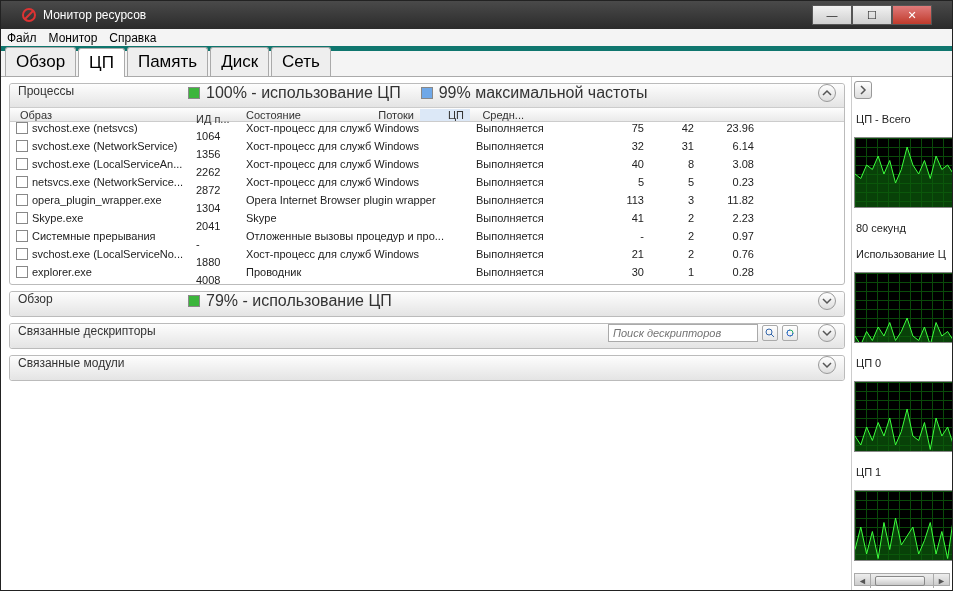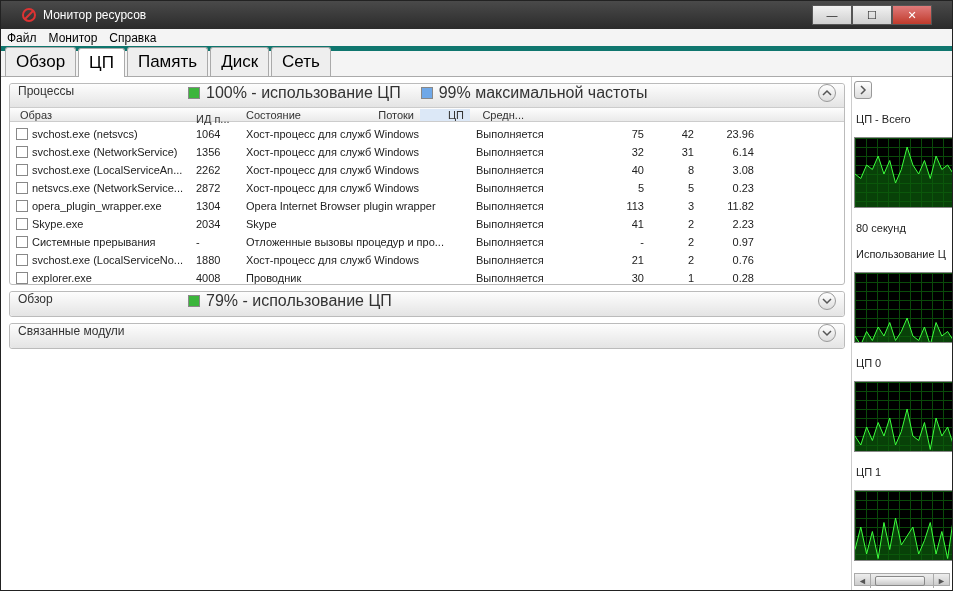--- a/index.html
+++ b/index.html
@@ -33,7 +33,7 @@
 .c-img{width:180px;display:flex;align-items:center;gap:4px;} .c-pid{width:50px;margin-top:8px;} .c-desc{width:230px;} .c-stat{width:120px;} .c-thr{width:60px;text-align:right;} .c-cpu{width:50px;text-align:right;} .c-avg{width:60px;text-align:right;}
 .tablehead .c-cpu{background:#dce8f7;}
 .rows{}
-.row{display:flex; height:18px; align-items:flex-end; font-size:11px; color:#222;}
+.row{display:flex; height:18px; align-items:flex-start; font-size:11px; color:#222;}
 .row .chk{width:12px;height:12px;border:1px solid #888;background:#fff;display:inline-block;flex-shrink:0;}
 .searchbox { display:flex; align-items:center; gap:4px;}
 .searchbox input{ width:150px; height:18px; font-size:11px; border:1px solid #aaa; padding:0 4px; font-style:italic; color:#888;}

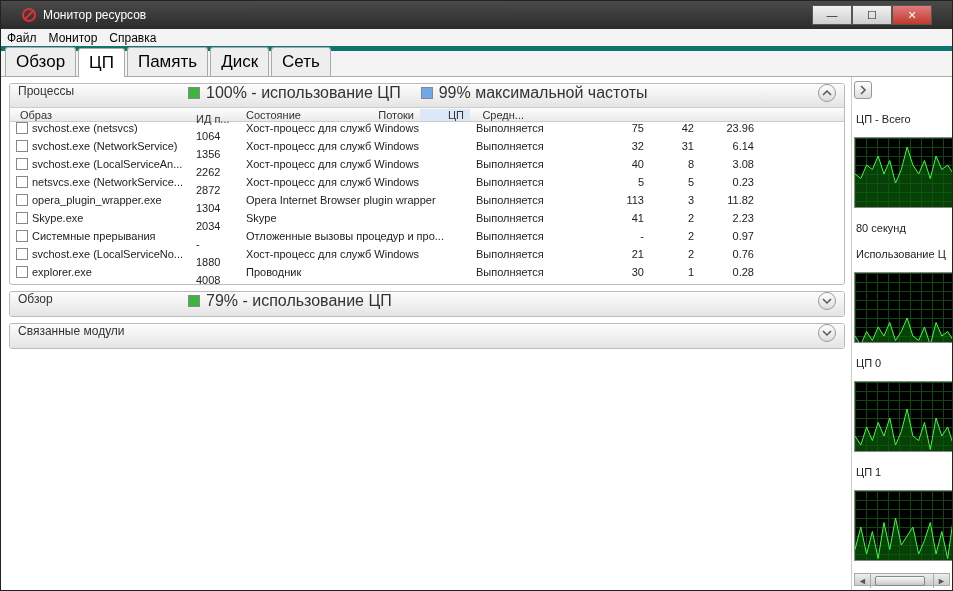--- a/index.html
+++ b/index.html
@@ -180,7 +180,7 @@
                 <span class="chk"></span>
                 <span>Skype.exe</span>
               </div>
-              <div class="c-pid">2034</div>
+              <div class="c-pid">2041</div>
               <div class="c-desc">Skype</div>
               <div class="c-stat">Выполняется</div>
               <div class="c-thr">41</div>

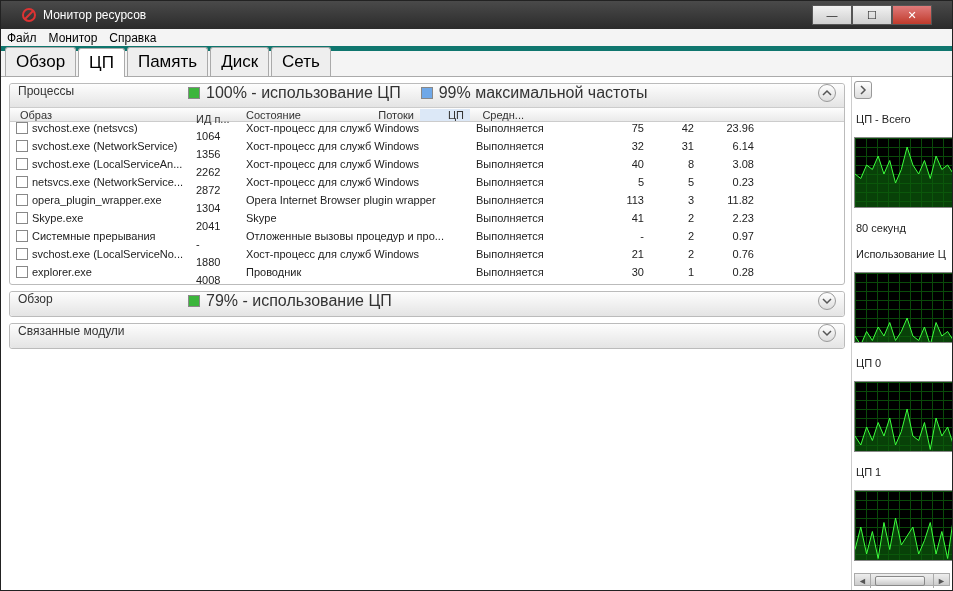--- a/index.html
+++ b/index.html
@@ -242,6 +242,32 @@
         </div>
       </div>
 
+      <div class="panel">
+        <div class="panel-header collapsed">
+          <span class="ph-title" style="min-width:auto">Связанные дескрипторы</span>
+          <span class="ph-spacer"></span>
+          <span class="searchbox">
+            <input placeholder="Поиск дескрипторов" style="">
+            <span class="sm-icon">
+                <svg width="10" height="10" viewBox="0 0 10 10">
+                  <circle cx="4" cy="4" r="3" stroke="#36a" fill="none"></circle>
+                  <line x1="6" y1="6" x2="9" y2="9" stroke="#36a"></line>
+                </svg>
+              </span>
+            <span class="sm-icon">
+                <svg width="10" height="10" viewBox="0 0 10 10">
+                  <path d="M2 5 A3 3 0 1 1 5 8" stroke="#2a6" fill="none"></path>
+                  <path d="M8 5 A3 3 0 1 1 5 2" stroke="#36c" fill="none"></path>
+                </svg>
+              </span>
+          </span>
+          <span class="chev-btn">
+            <svg width="10" height="10" viewBox="0 0 10 10">
+                <path d="M1 3 L5 7 L9 3" stroke="#555" stroke-width="1.5" fill="none"></path>
+              </svg>
+          </span>
+        </div>
+      </div>
 
       <div class="panel">
         <div class="panel-header collapsed">

